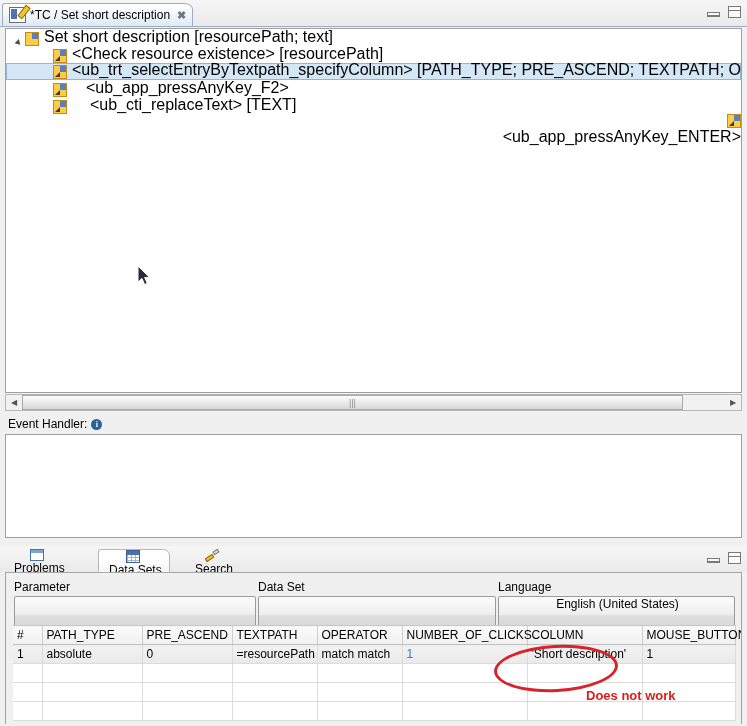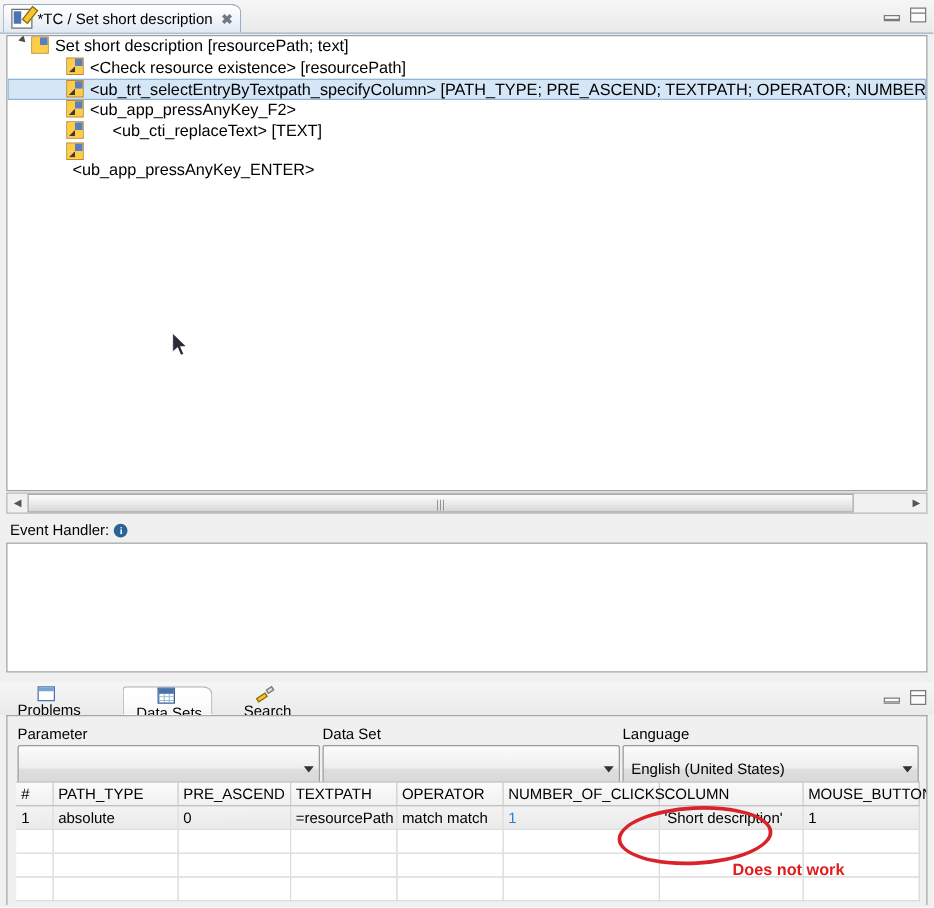--- a/index.html
+++ b/index.html
@@ -132,9 +132,9 @@
     position: relative;
     height: 17px;
     display: flex;
-    align-items: flex-start;
+    align-items: flex-end;
     white-space: nowrap;
-    font-size: 13px;
+    font-size: 16px;
     padding-left: 0;
   }
   .tree-row.sel {

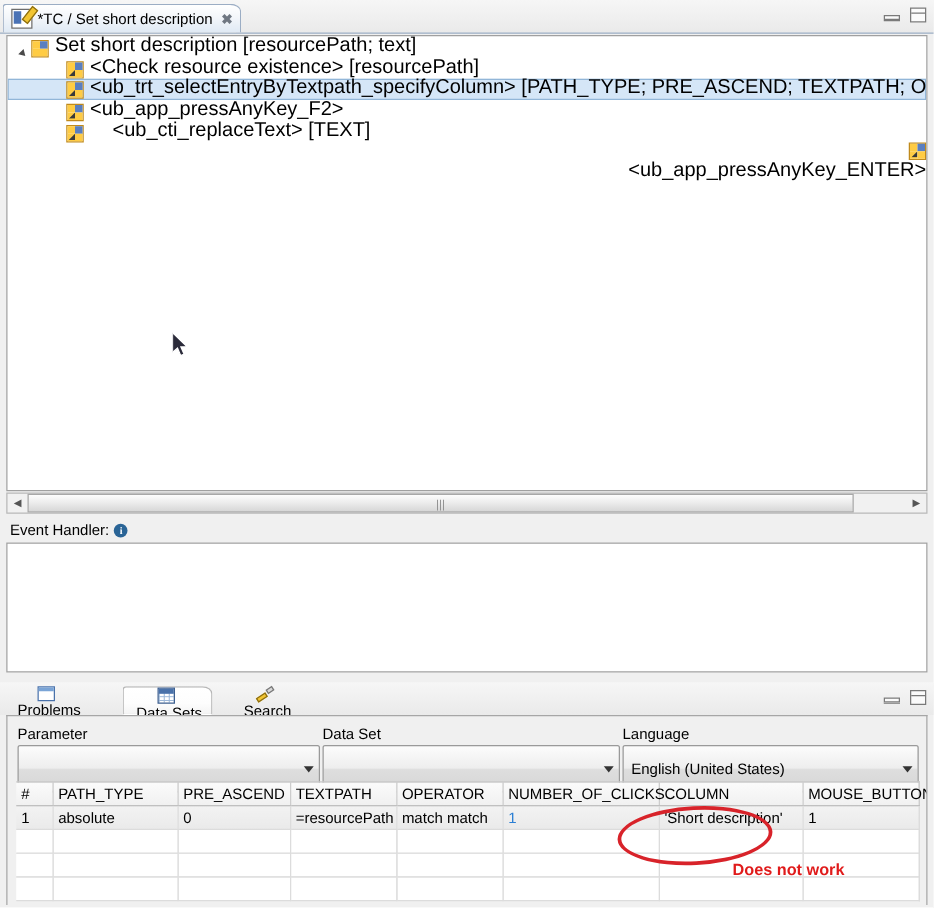--- a/index.html
+++ b/index.html
@@ -489,7 +489,7 @@
       <span class="tree-text">&lt;ub_trt_selectEntryByTextpath_specifyColumn&gt; [PATH_TYPE; PRE_ASCEND; TEXTPATH; OPERATOR; NUMBER_OF_CLICKS; CO</span>
     </div>
 
-    <div class="tree-row" style="padding-left:47px;">
+    <div class="tree-row" style="padding-left:47px;gap:14px;">
       <span class="node-icon child">
         <i class="q-y"></i>
           <i class="q-b"></i>

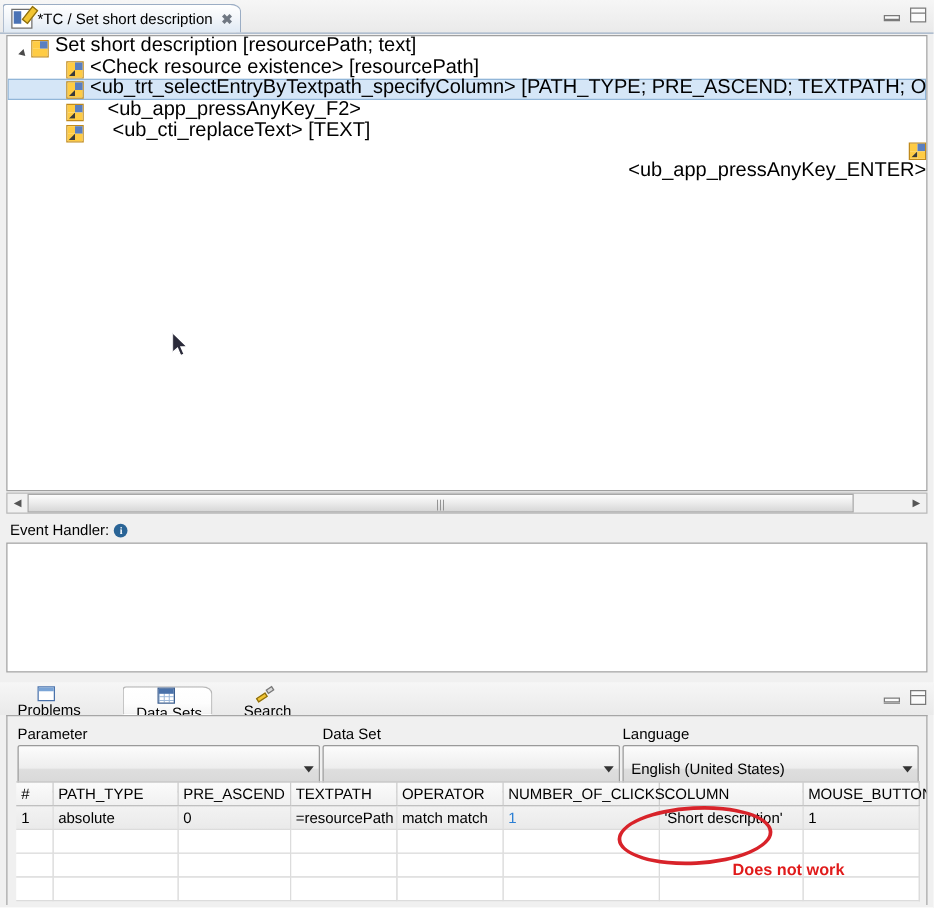--- a/index.html
+++ b/index.html
@@ -282,6 +282,7 @@
     align-items: center;
     padding: 0 4px 0 6px;
     font-size: 12px;
+    flex-direction: column;
   }
   .combo .combo-value { flex: 1; white-space: nowrap; overflow: hidden; }
   .combo .caret {

